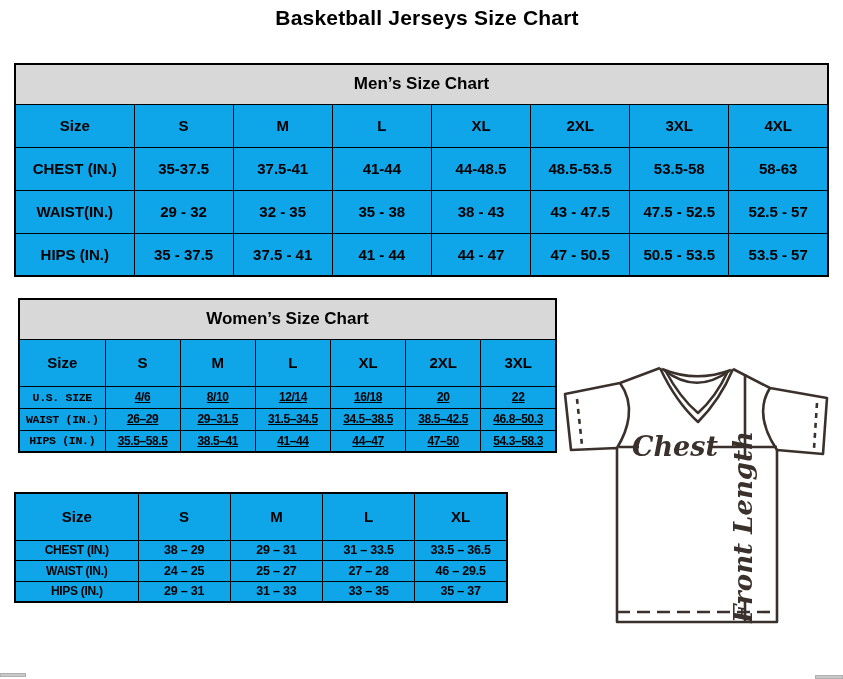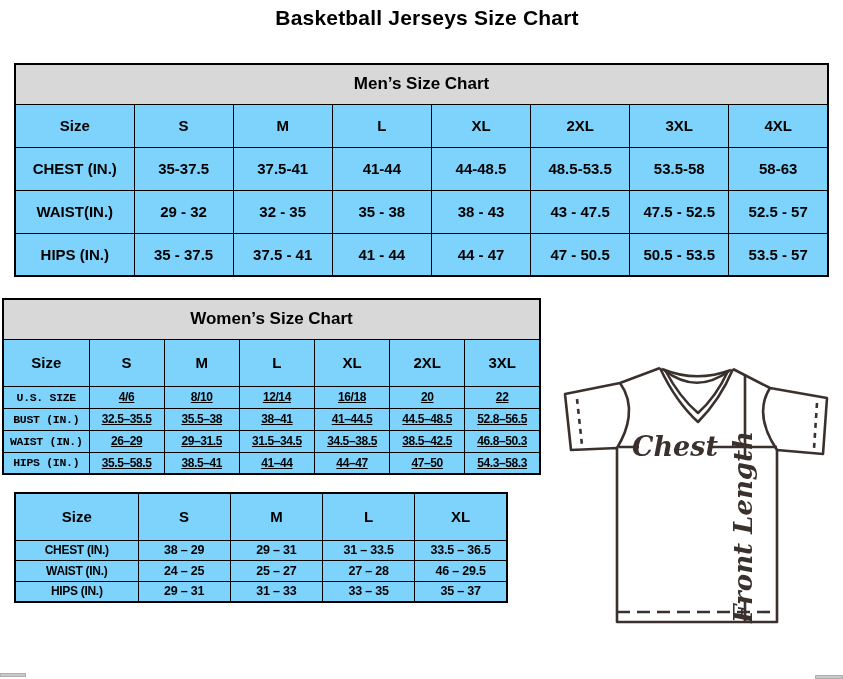--- a/index.html
+++ b/index.html
@@ -13,7 +13,7 @@
   }
   table.size-table{
     position:absolute;border-collapse:collapse;table-layout:fixed;
-    background:#7dd3fc;
+    background:#0ea5e9;
   }
   table.size-table td,table.size-table th{
     border:1.5px solid #000;text-align:center;vertical-align:middle;

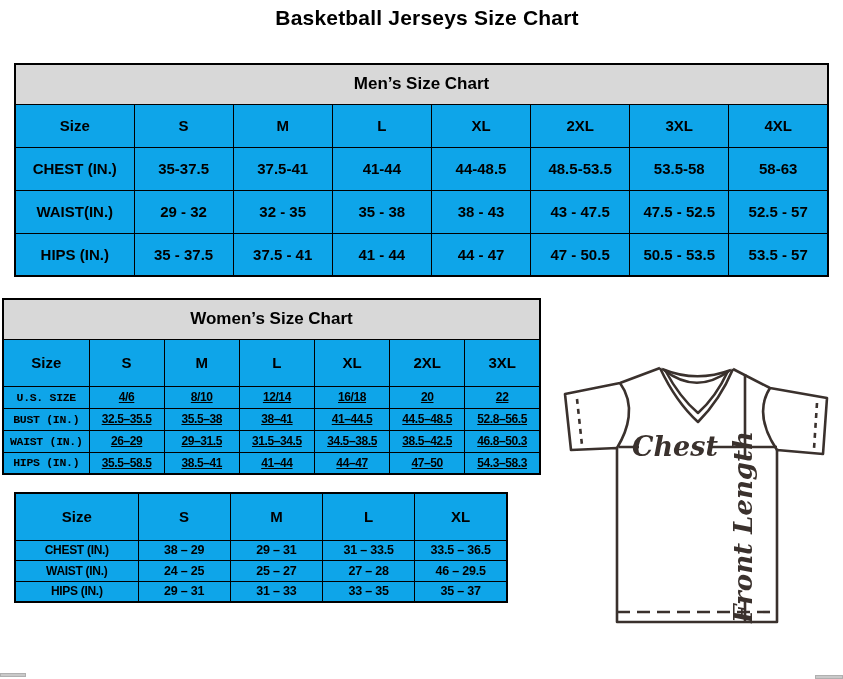--- a/index.html
+++ b/index.html
@@ -36,7 +36,7 @@
   #table-men td.row-label,#table-men td.cell{font-size:15px;}
 
   
-  #table-women{left:2px;top:298px;width:539px;}
+  #table-women{left:18px;top:298px;width:539px;}
   #table-women col.first{width:86px;}
   #table-women tr.band-row{height:40px;}
   #table-women tr.head-row{height:47px;}

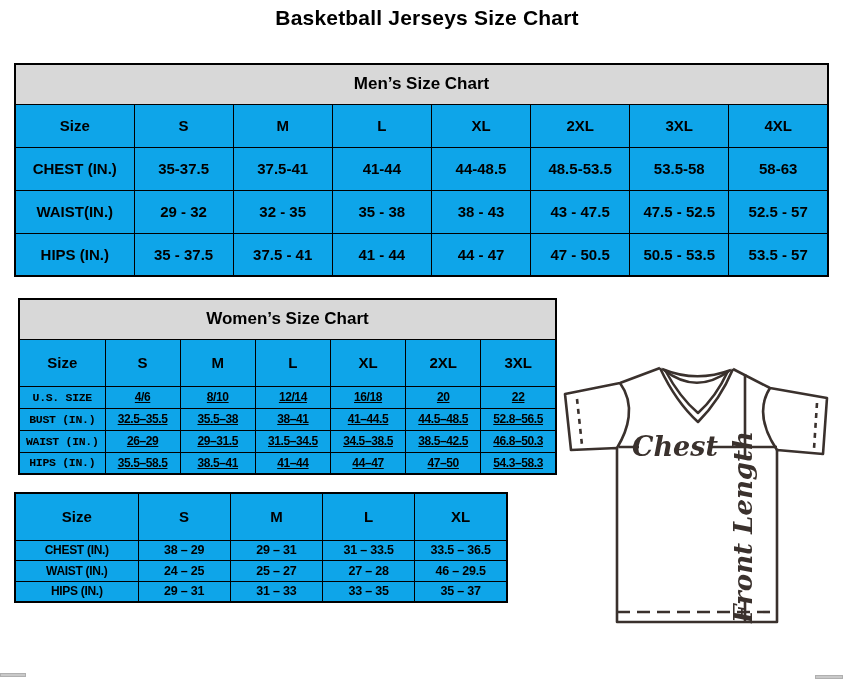--- a/index.html
+++ b/index.html
@@ -163,15 +163,6 @@
           <td class="cell">22</td>
         </tr>
         <tr class="data-row">
-          <td class="row-label">BUST (IN.)</td>
-          <td class="cell">32.5–35.5</td>
-          <td class="cell">35.5–38</td>
-          <td class="cell">38–41</td>
-          <td class="cell">41–44.5</td>
-          <td class="cell">44.5–48.5</td>
-          <td class="cell">52.8–56.5</td>
-        </tr>
-        <tr class="data-row">
           <td class="row-label">WAIST (IN.)</td>
           <td class="cell">26–29</td>
           <td class="cell">29–31.5</td>

